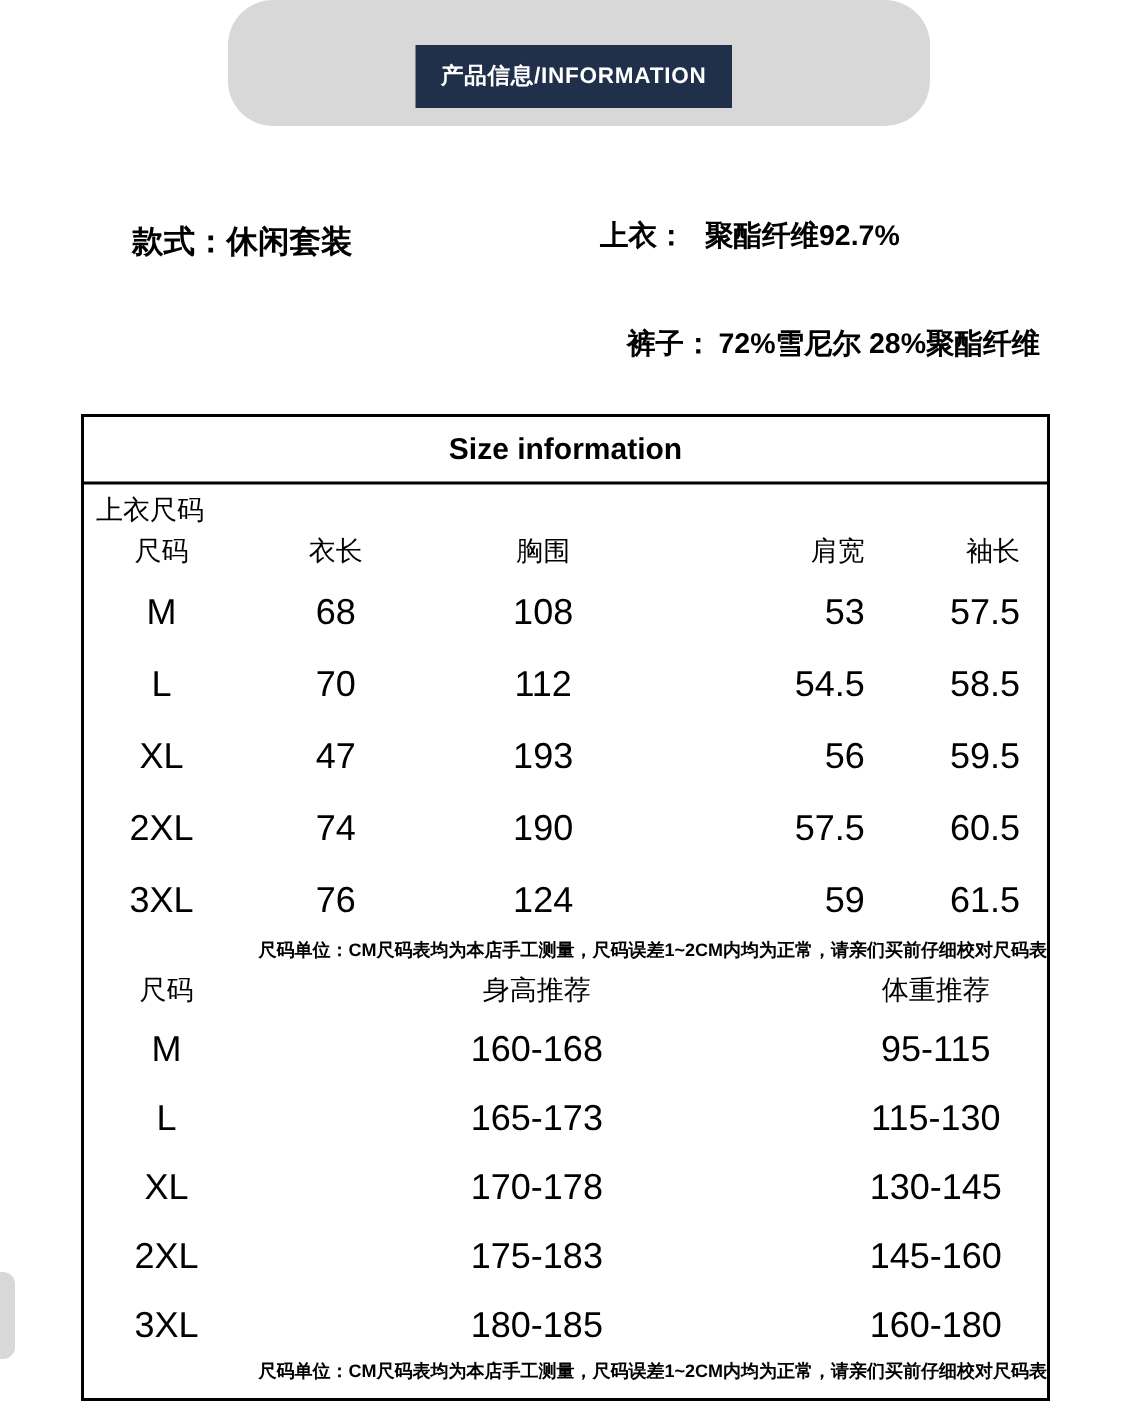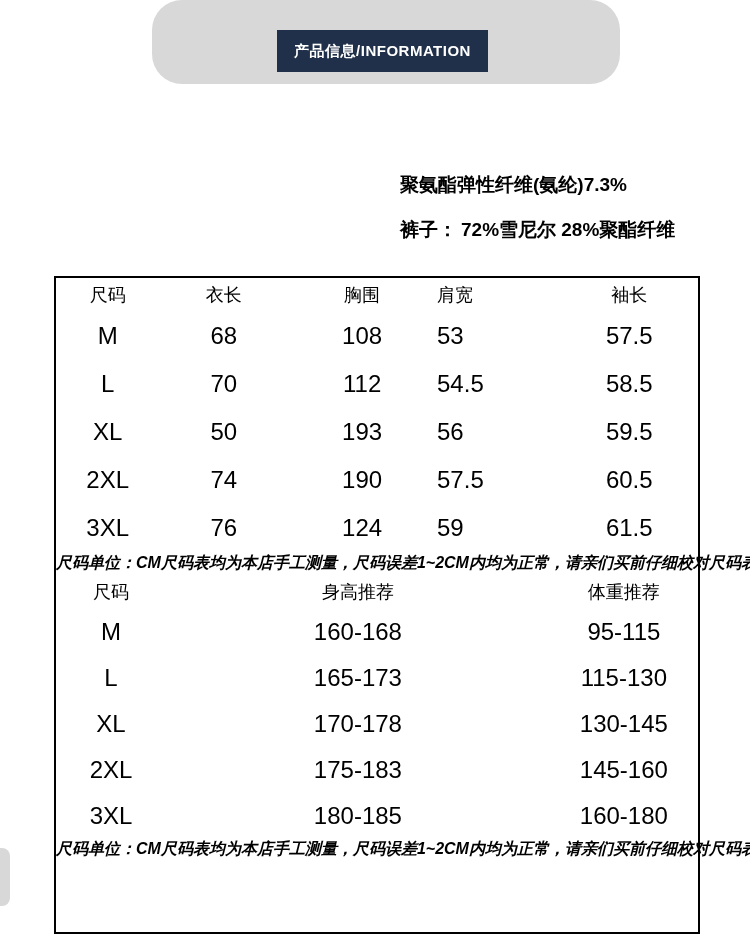--- a/index.html
+++ b/index.html
@@ -71,6 +71,7 @@
     <span>产品信息/INFORMATION</span>
   </div>
 
+  <p class="info style-row"><span>款式：</span><span>休闲套装</span></p>
 
 
 

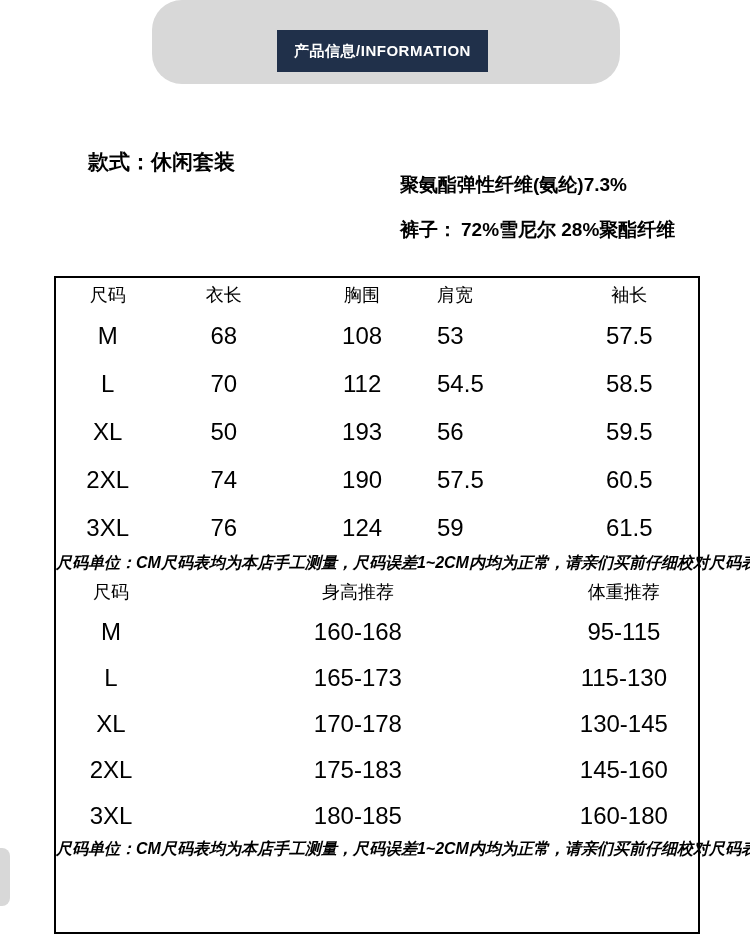--- a/index.html
+++ b/index.html
@@ -74,6 +74,7 @@
   <p class="info style-row"><span>款式：</span><span>休闲套装</span></p>
 
 
+  <p class="info top-row"><span class="flabel">上衣：</span><span>聚酯纤维92.7%</span></p>
 
   <p class="info top-row2">聚氨酯弹性纤维(氨纶)7.3%</p>
 

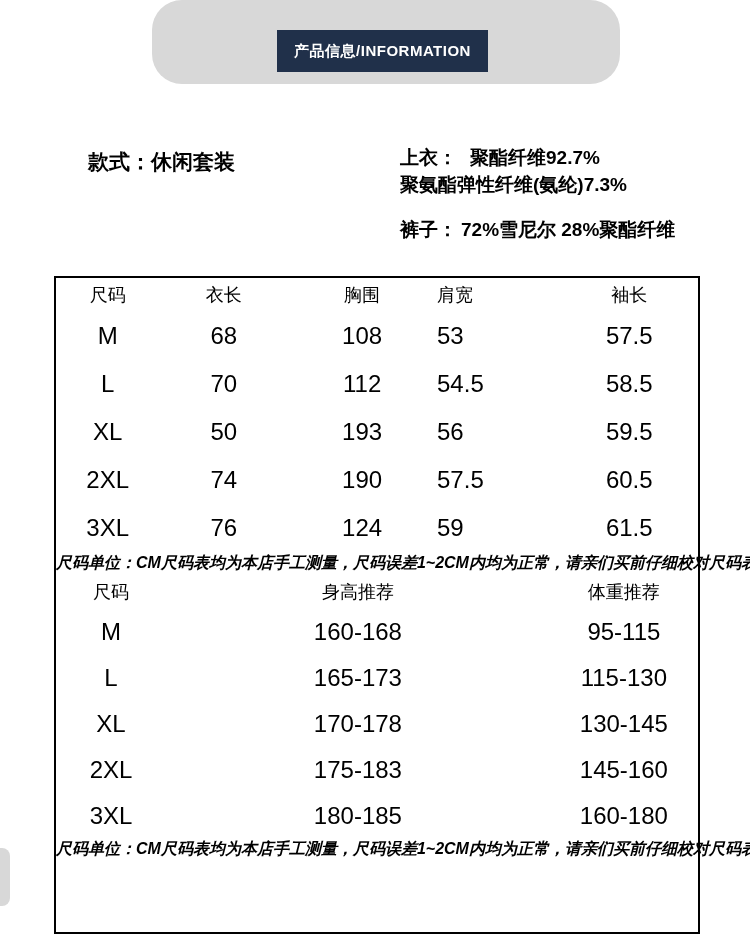--- a/index.html
+++ b/index.html
@@ -76,7 +76,6 @@
 
   <p class="info top-row"><span class="flabel">上衣：</span><span>聚酯纤维92.7%</span></p>
 
-  <p class="info top-row2">聚氨酯弹性纤维(氨纶)7.3%</p>
 
   <p class="info pants-row"><span class="flabel">裤子：</span><span>72%雪尼尔 28%聚酯纤维</span></p>
 

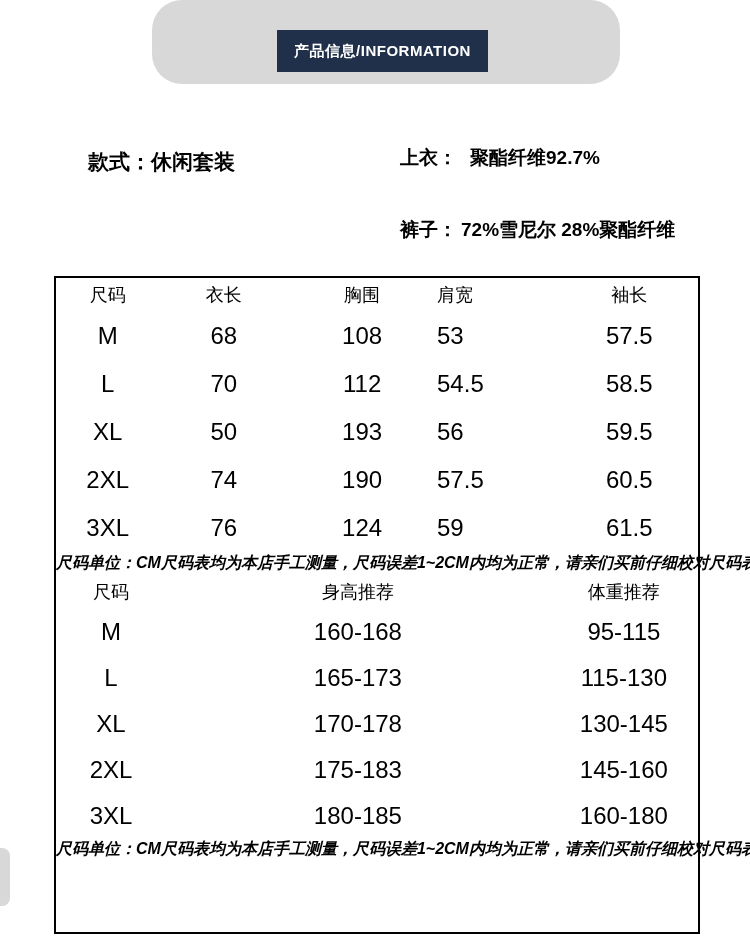--- a/index.html
+++ b/index.html
@@ -29,7 +29,7 @@
   .top-row .flabel{margin-right:13px;}
   .top-row2{left:400px;top:155px;font-size:19px;}
   .pants-row{left:400px;top:200px;font-size:19px;}
-  .pants-row .flabel{margin-right:4px;}
+  .pants-row .flabel{margin-right:4px;margin-left:18px;}
 
   
   .size-panel{

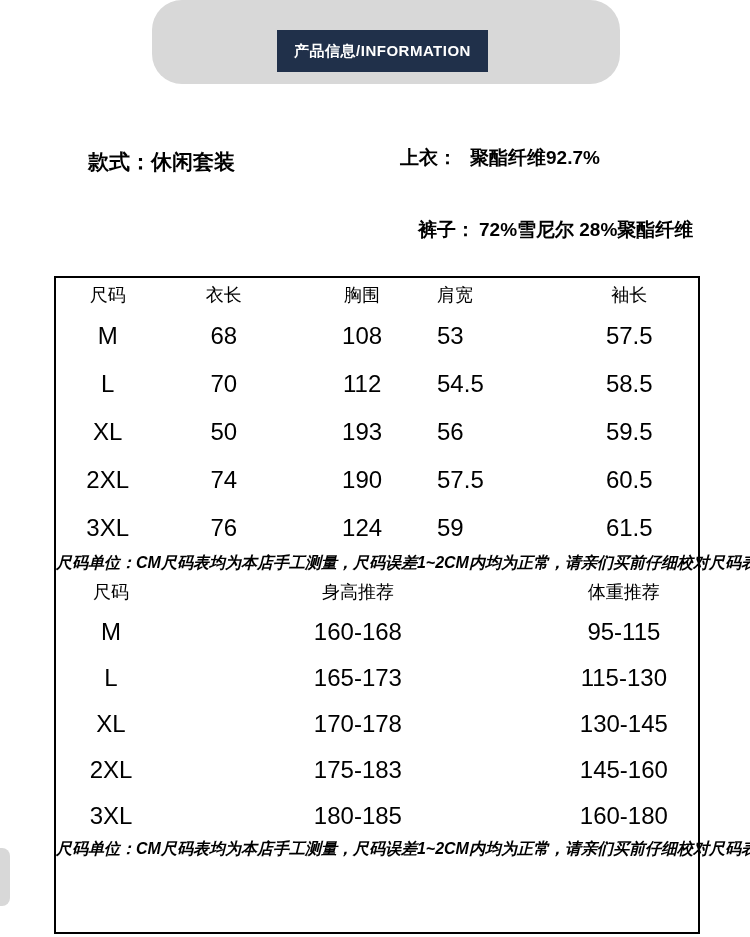--- a/index.html
+++ b/index.html
@@ -80,6 +80,7 @@
   <p class="info pants-row"><span class="flabel">裤子：</span><span>72%雪尼尔 28%聚酯纤维</span></p>
 
   <div class="size-panel">
+    <div class="size-title">Size information</div>
 
     <table class="sizes t1">
       <thead>

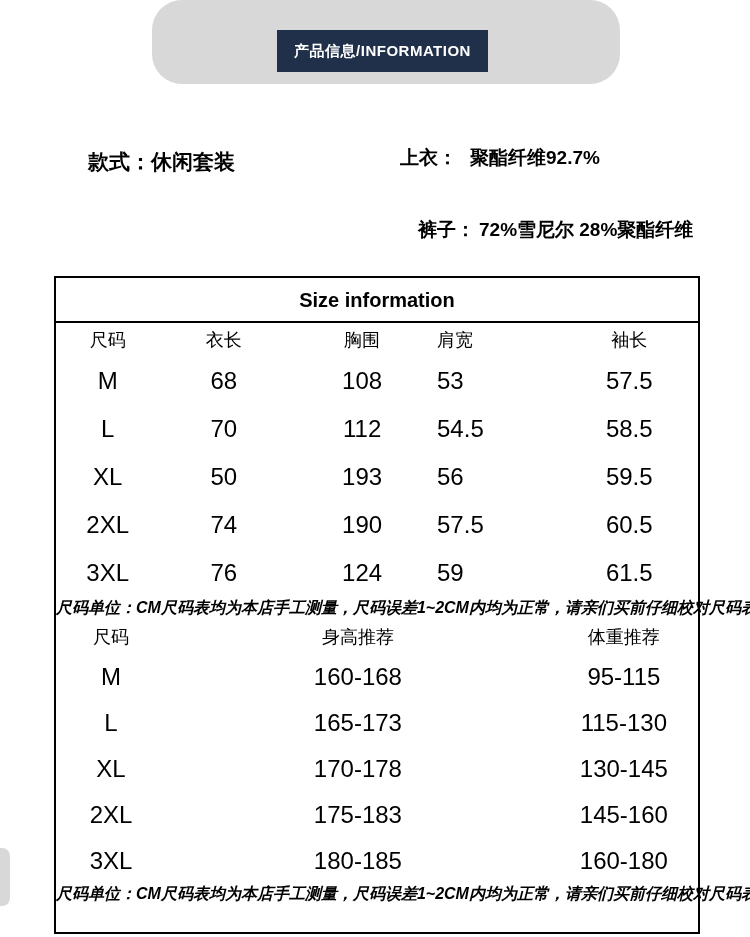--- a/index.html
+++ b/index.html
@@ -82,6 +82,7 @@
   <div class="size-panel">
     <div class="size-title">Size information</div>
 
+    <div class="section-label">上衣尺码</div>
     <table class="sizes t1">
       <thead>
           <tr>

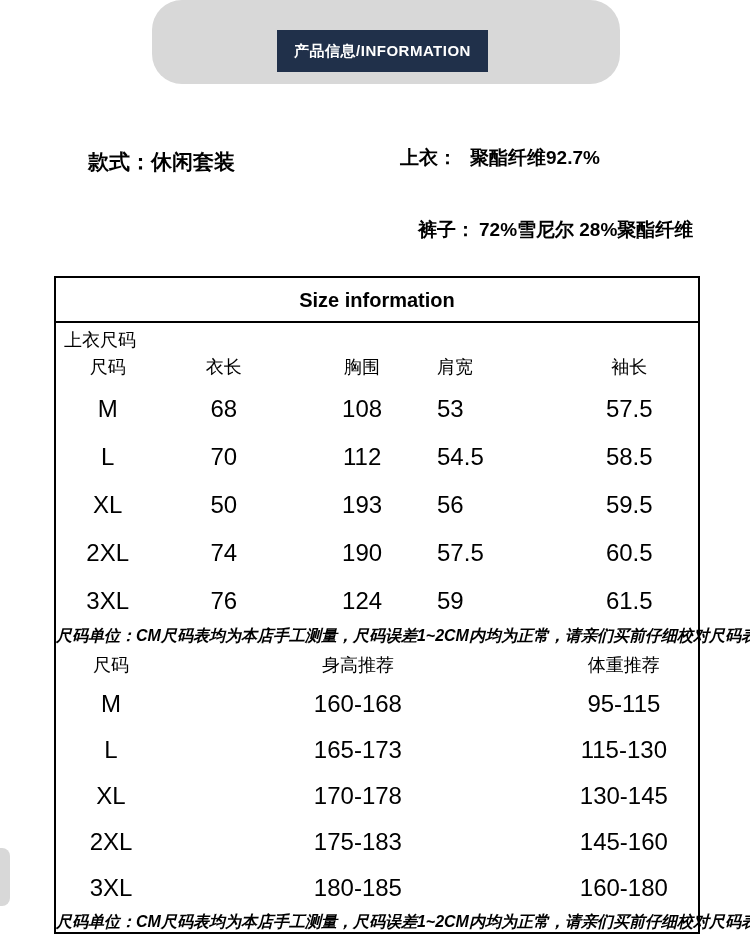--- a/index.html
+++ b/index.html
@@ -48,7 +48,7 @@
   .t1 th:nth-child(1),.t1 td:nth-child(1){width:16%;text-align:center;}
   .t1 th:nth-child(2),.t1 td:nth-child(2){width:20%;text-align:center;}
   .t1 th:nth-child(3),.t1 td:nth-child(3){width:23%;text-align:center;}
-  .t1 th:nth-child(4),.t1 td:nth-child(4){width:22%;text-align:left;}
+  .t1 th:nth-child(4),.t1 td:nth-child(4){width:22%;text-align:right;}
   .t1 th:nth-child(5),.t1 td:nth-child(5){width:19%;text-align:center;padding-right:18px;box-sizing:border-box;}
   .t2 th:nth-child(1),.t2 td:nth-child(1){width:17%;text-align:center;}
   .t2 th:nth-child(2),.t2 td:nth-child(2){width:60%;text-align:center;}

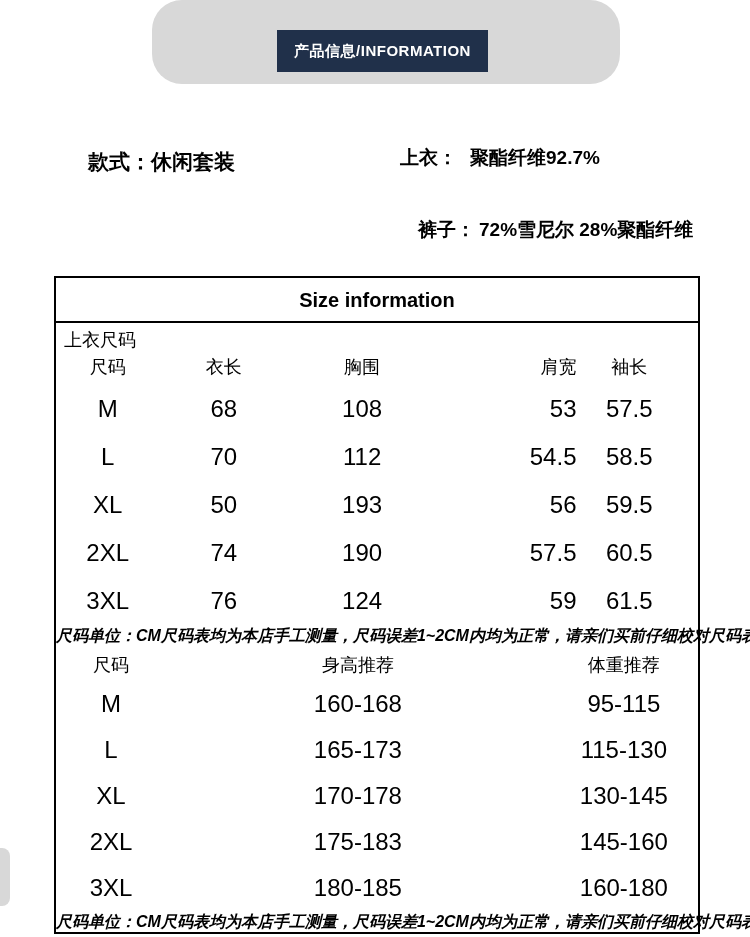--- a/index.html
+++ b/index.html
@@ -49,7 +49,7 @@
   .t1 th:nth-child(2),.t1 td:nth-child(2){width:20%;text-align:center;}
   .t1 th:nth-child(3),.t1 td:nth-child(3){width:23%;text-align:center;}
   .t1 th:nth-child(4),.t1 td:nth-child(4){width:22%;text-align:right;}
-  .t1 th:nth-child(5),.t1 td:nth-child(5){width:19%;text-align:center;padding-right:18px;box-sizing:border-box;}
+  .t1 th:nth-child(5),.t1 td:nth-child(5){width:19%;text-align:right;padding-right:18px;box-sizing:border-box;}
   .t2 th:nth-child(1),.t2 td:nth-child(1){width:17%;text-align:center;}
   .t2 th:nth-child(2),.t2 td:nth-child(2){width:60%;text-align:center;}
   .t2 th:nth-child(3),.t2 td:nth-child(3){width:23%;text-align:center;}

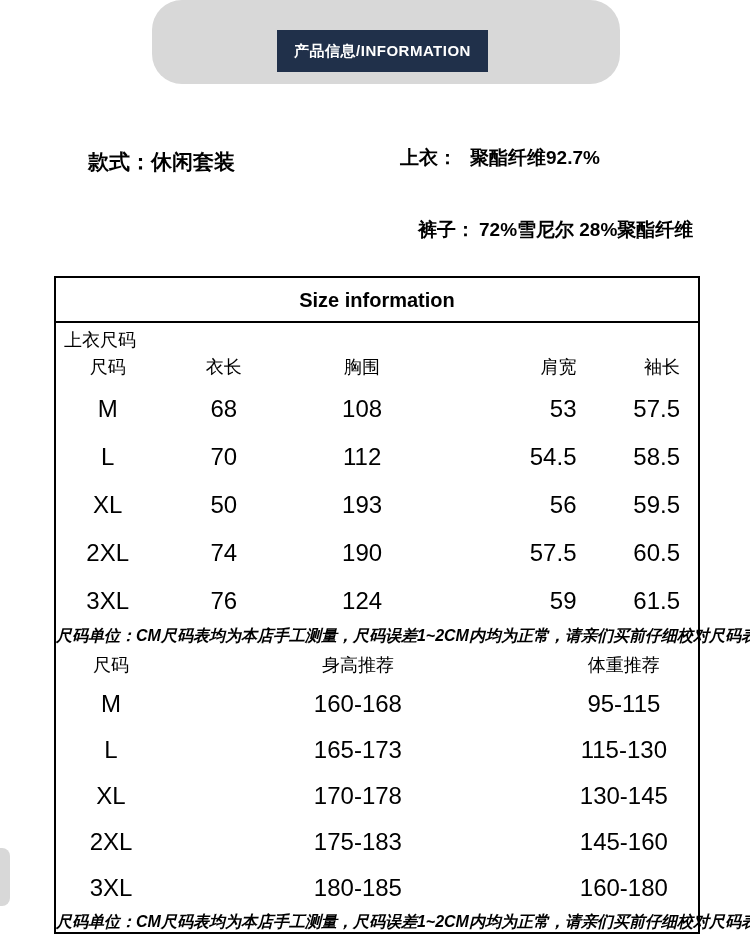--- a/index.html
+++ b/index.html
@@ -110,7 +110,7 @@
           </tr>
           <tr>
             <td>XL</td>
-            <td>50</td>
+            <td>47</td>
             <td>193</td>
             <td>56</td>
             <td>59.5</td>

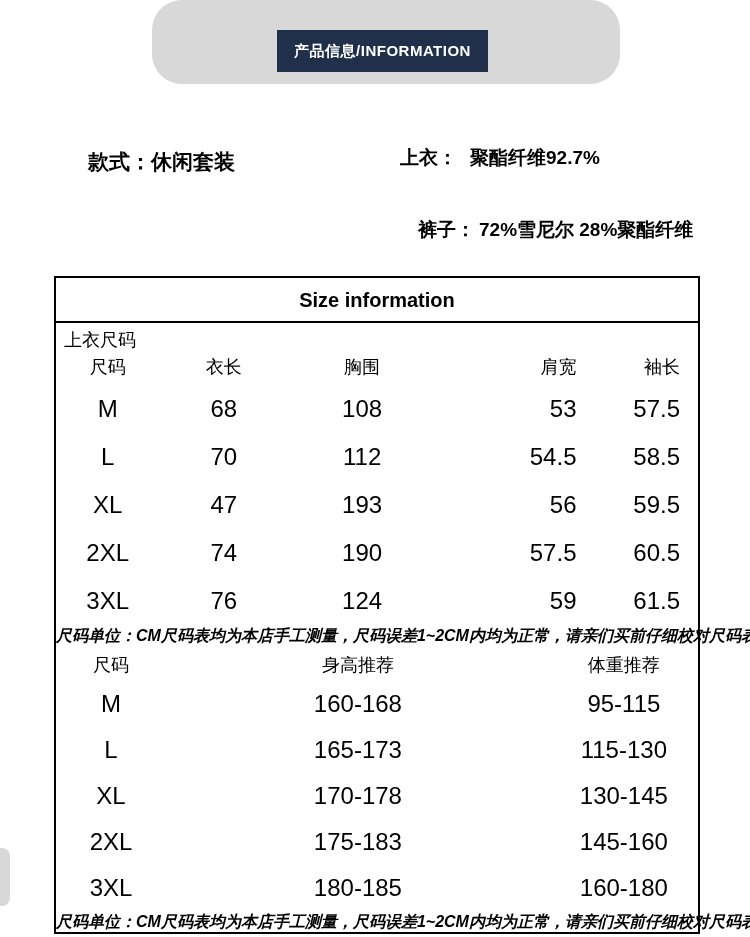--- a/index.html
+++ b/index.html
@@ -53,7 +53,7 @@
   .t2 th:nth-child(1),.t2 td:nth-child(1){width:17%;text-align:center;}
   .t2 th:nth-child(2),.t2 td:nth-child(2){width:60%;text-align:center;}
   .t2 th:nth-child(3),.t2 td:nth-child(3){width:23%;text-align:center;}
-  .note{font-size:16px;font-weight:bold;text-align:right;padding:2px 0 4px;white-space:nowrap;font-style:italic;}
+  .note{font-size:12px;font-weight:bold;text-align:right;padding:2px 0 4px;white-space:nowrap;}
 
   
   .left-sliver{

